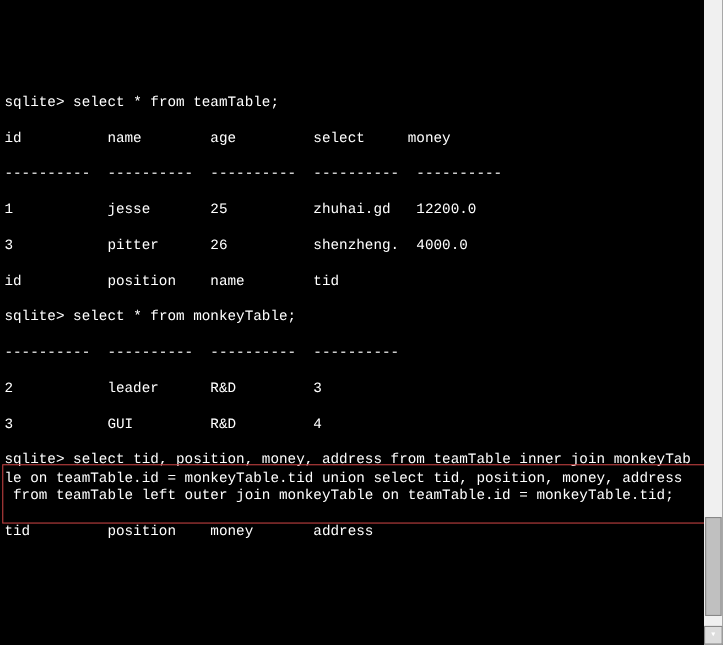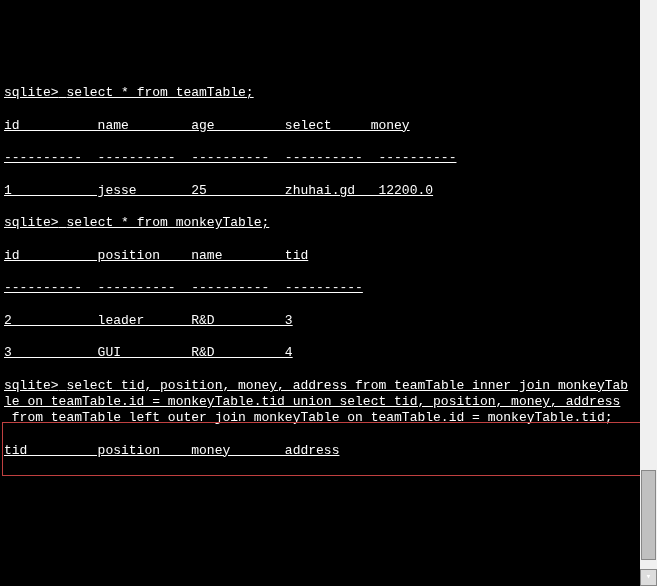--- a/index.html
+++ b/index.html
@@ -18,7 +18,7 @@
       padding: 4px;
       position: relative;
     }
-    .line { white-space: pre; text-decoration: underline; }
+    .line { white-space: pre; }
     .highlight-box {
       position: absolute;
       border: 1px solid #c04040;

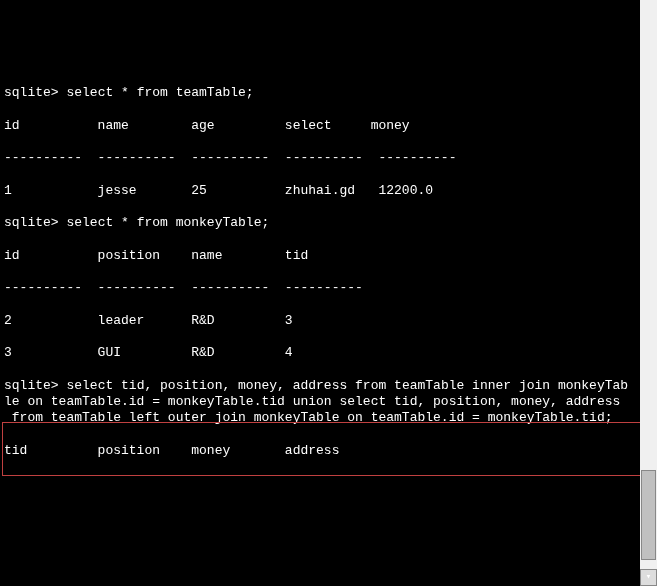--- a/index.html
+++ b/index.html
@@ -67,6 +67,7 @@
 <div class="line">id          name        age         select     money</div>
 <div class="line">----------  ----------  ----------  ----------  ----------</div>
 <div class="line">1           jesse       25          zhuhai.gd   12200.0</div>
+<div class="line">3           pitter      26          shenzheng.  4000.0</div>
 <div class="line"><span>sqlite&gt;</span> <span>select * from monkeyTable;</span></div>
 <div class="line">id          position    name        tid</div>
 <div class="line">----------  ----------  ----------  ----------</div>

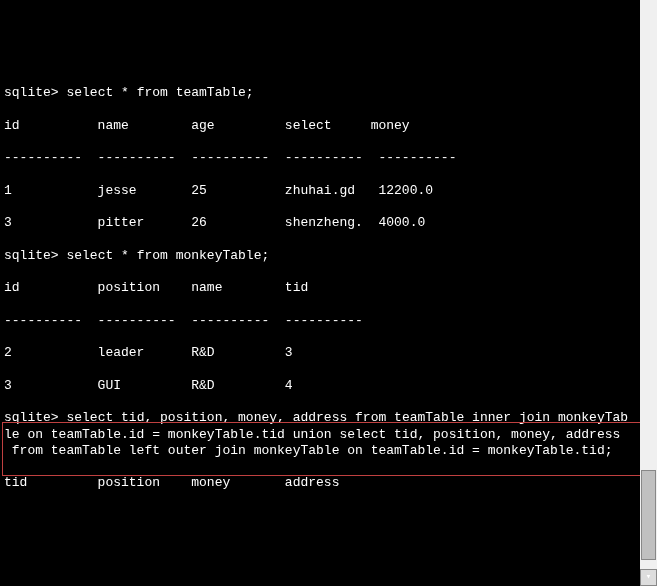--- a/index.html
+++ b/index.html
@@ -68,8 +68,8 @@
 <div class="line">----------  ----------  ----------  ----------  ----------</div>
 <div class="line">1           jesse       25          zhuhai.gd   12200.0</div>
 <div class="line">3           pitter      26          shenzheng.  4000.0</div>
+<div class="line">id          position    name        tid</div>
 <div class="line"><span>sqlite&gt;</span> <span>select * from monkeyTable;</span></div>
-<div class="line">id          position    name        tid</div>
 <div class="line">----------  ----------  ----------  ----------</div>
 <div class="line">2           leader      R&amp;D         3</div>
 <div class="line">3           GUI         R&amp;D         4</div>

